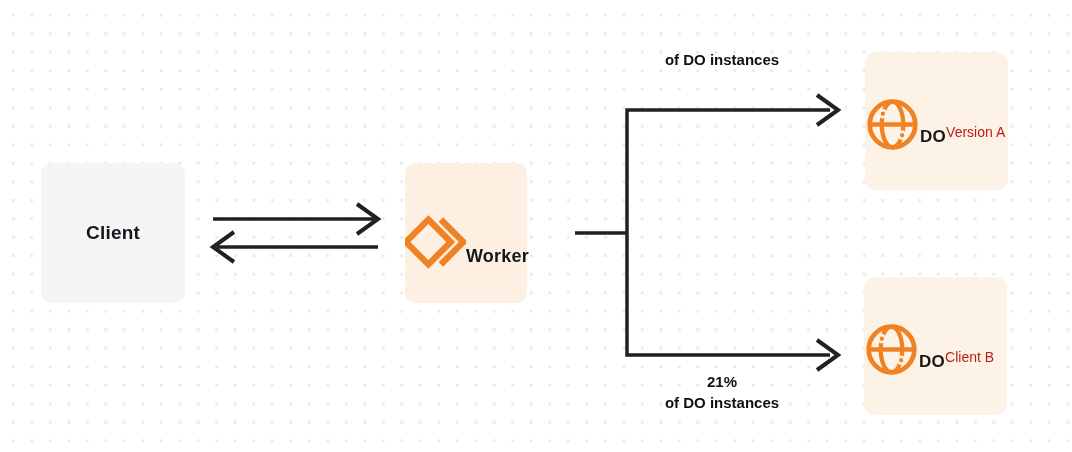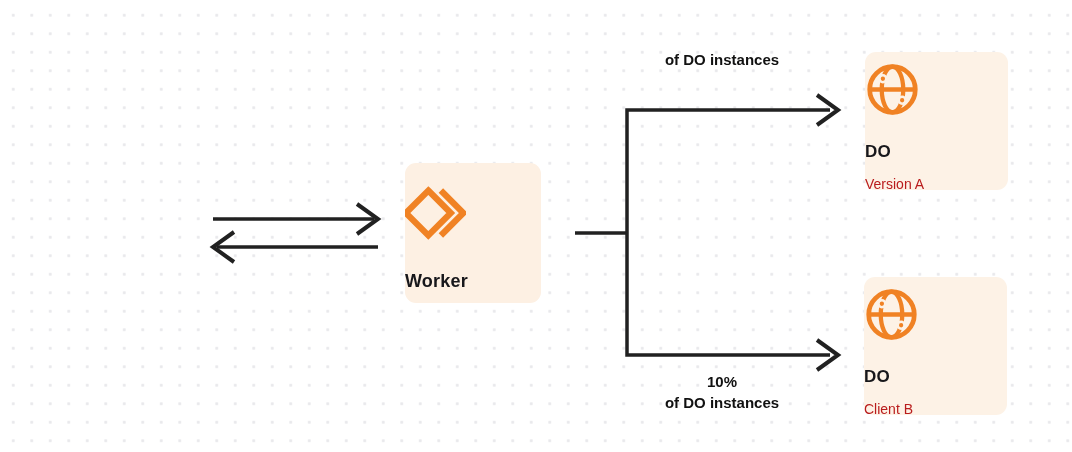--- a/index.html
+++ b/index.html
@@ -40,7 +40,8 @@
     position: absolute;
     border-radius: 11px;
     display: flex;
-    flex-direction: column;
+    flex-direction: row;
+    align-items: center;
     color: var(--text);
   }
 

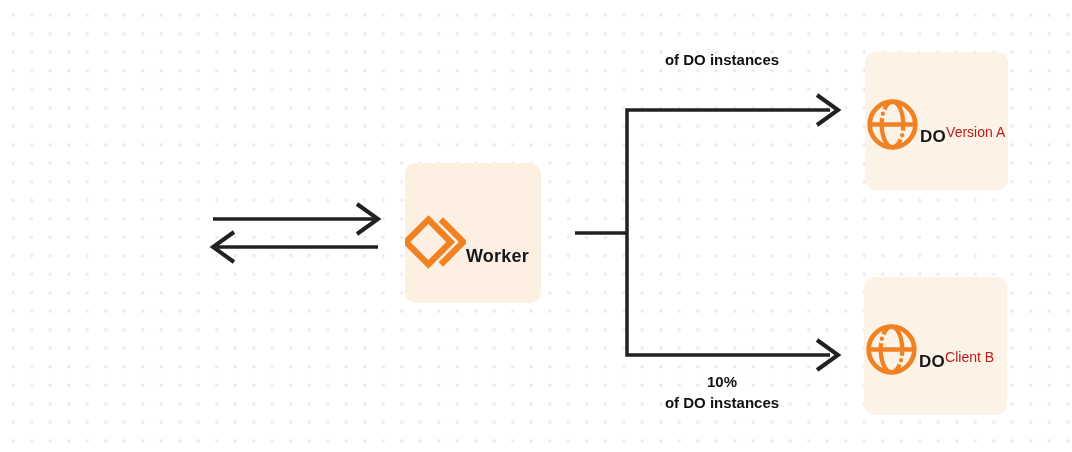--- a/index.html
+++ b/index.html
@@ -126,6 +126,9 @@
     <path class="arrowhead" d="M817 340 L838 355 L817 370"></path>
   </svg>
 
+  <div class="node node-client">
+    <span class="node-label">Client</span>
+  </div>
 
   <div class="node node-worker">
     <span>

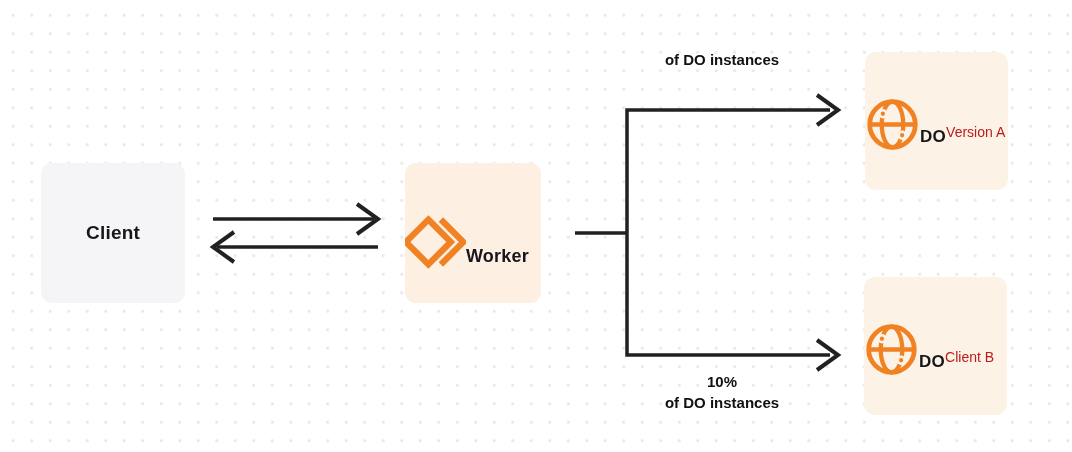--- a/index.html
+++ b/index.html
@@ -57,7 +57,7 @@
 
   .node-worker {
     left: 405px; top: 163px;
-    width: 136px; height: 140px;
+    width: 122px; height: 140px;
     background: var(--worker-bg);
     padding-top: 21px;
   }

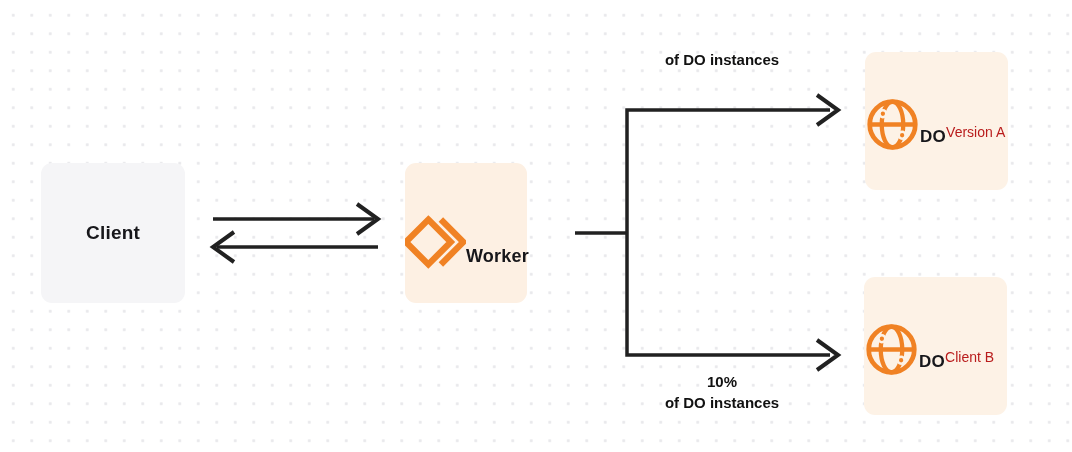--- a/index.html
+++ b/index.html
@@ -172,7 +172,7 @@
     <div>of DO instances</div>
   </div>
   <div class="edge-label edge-label-bottom">
-    <div>10%</div>
+    <div>21%</div>
     <div>of DO instances</div>
   </div>
 

